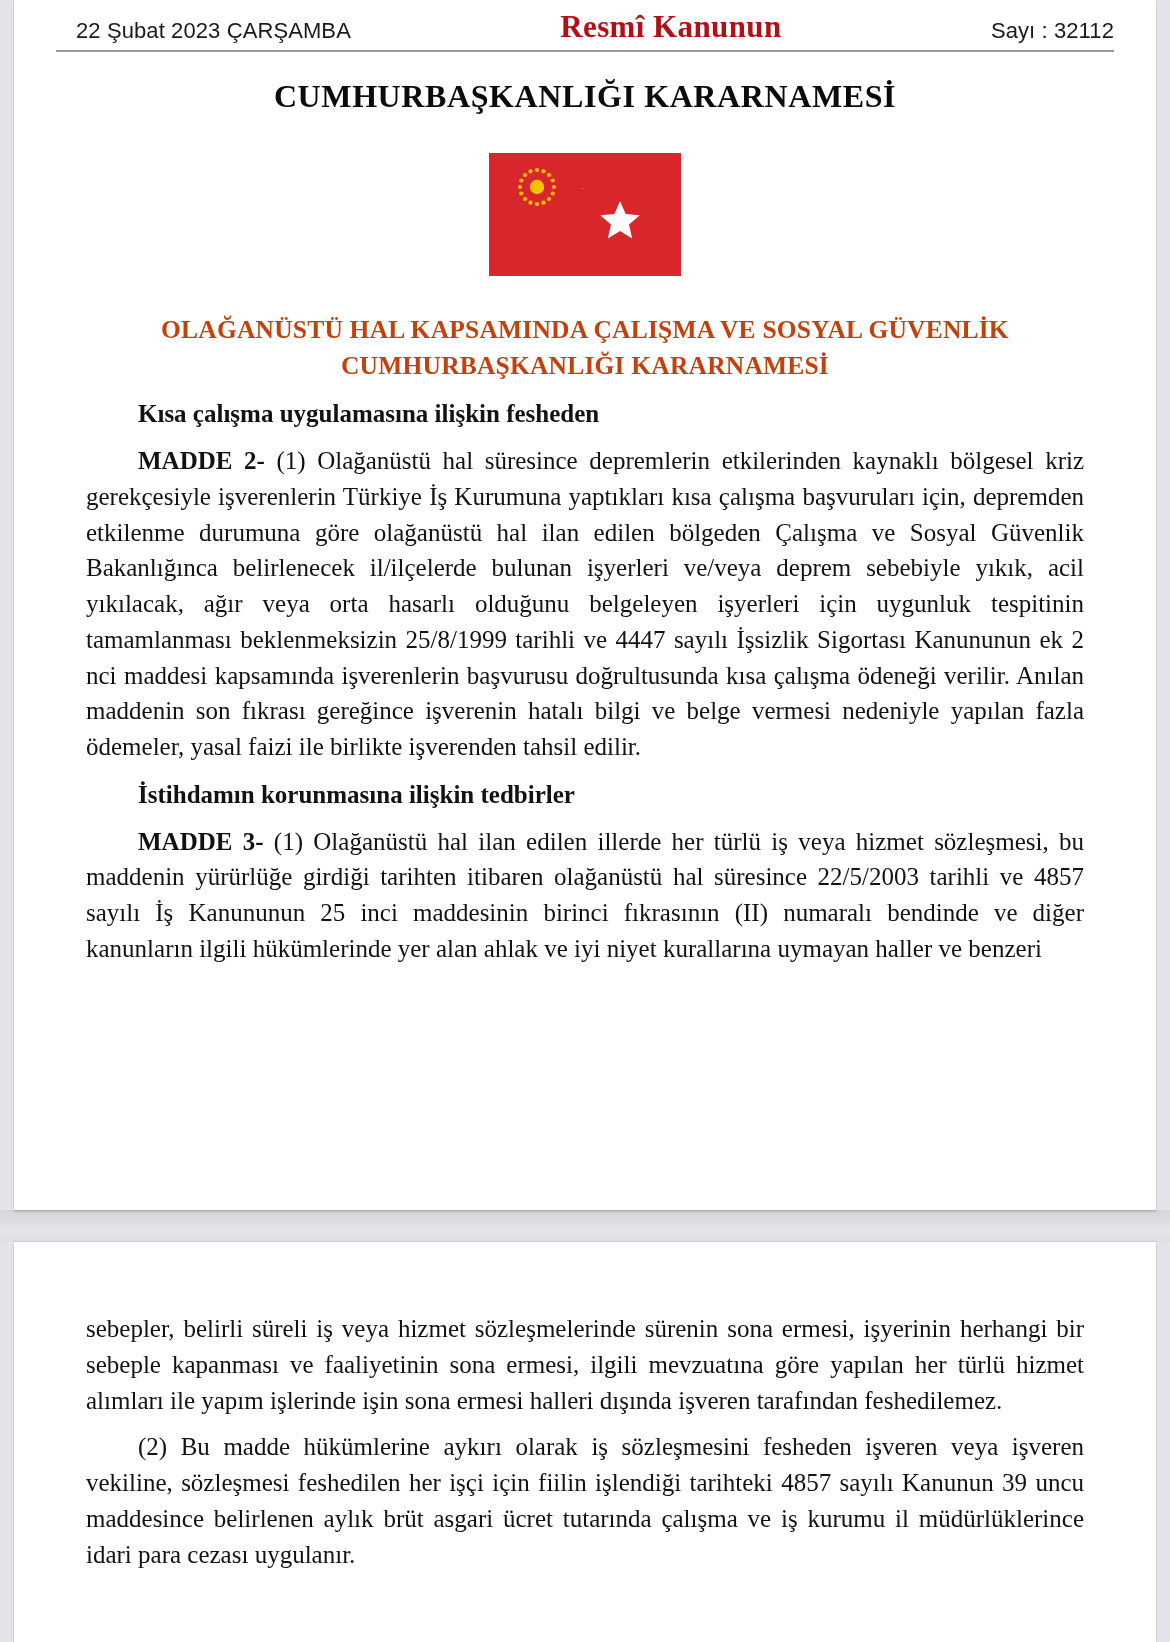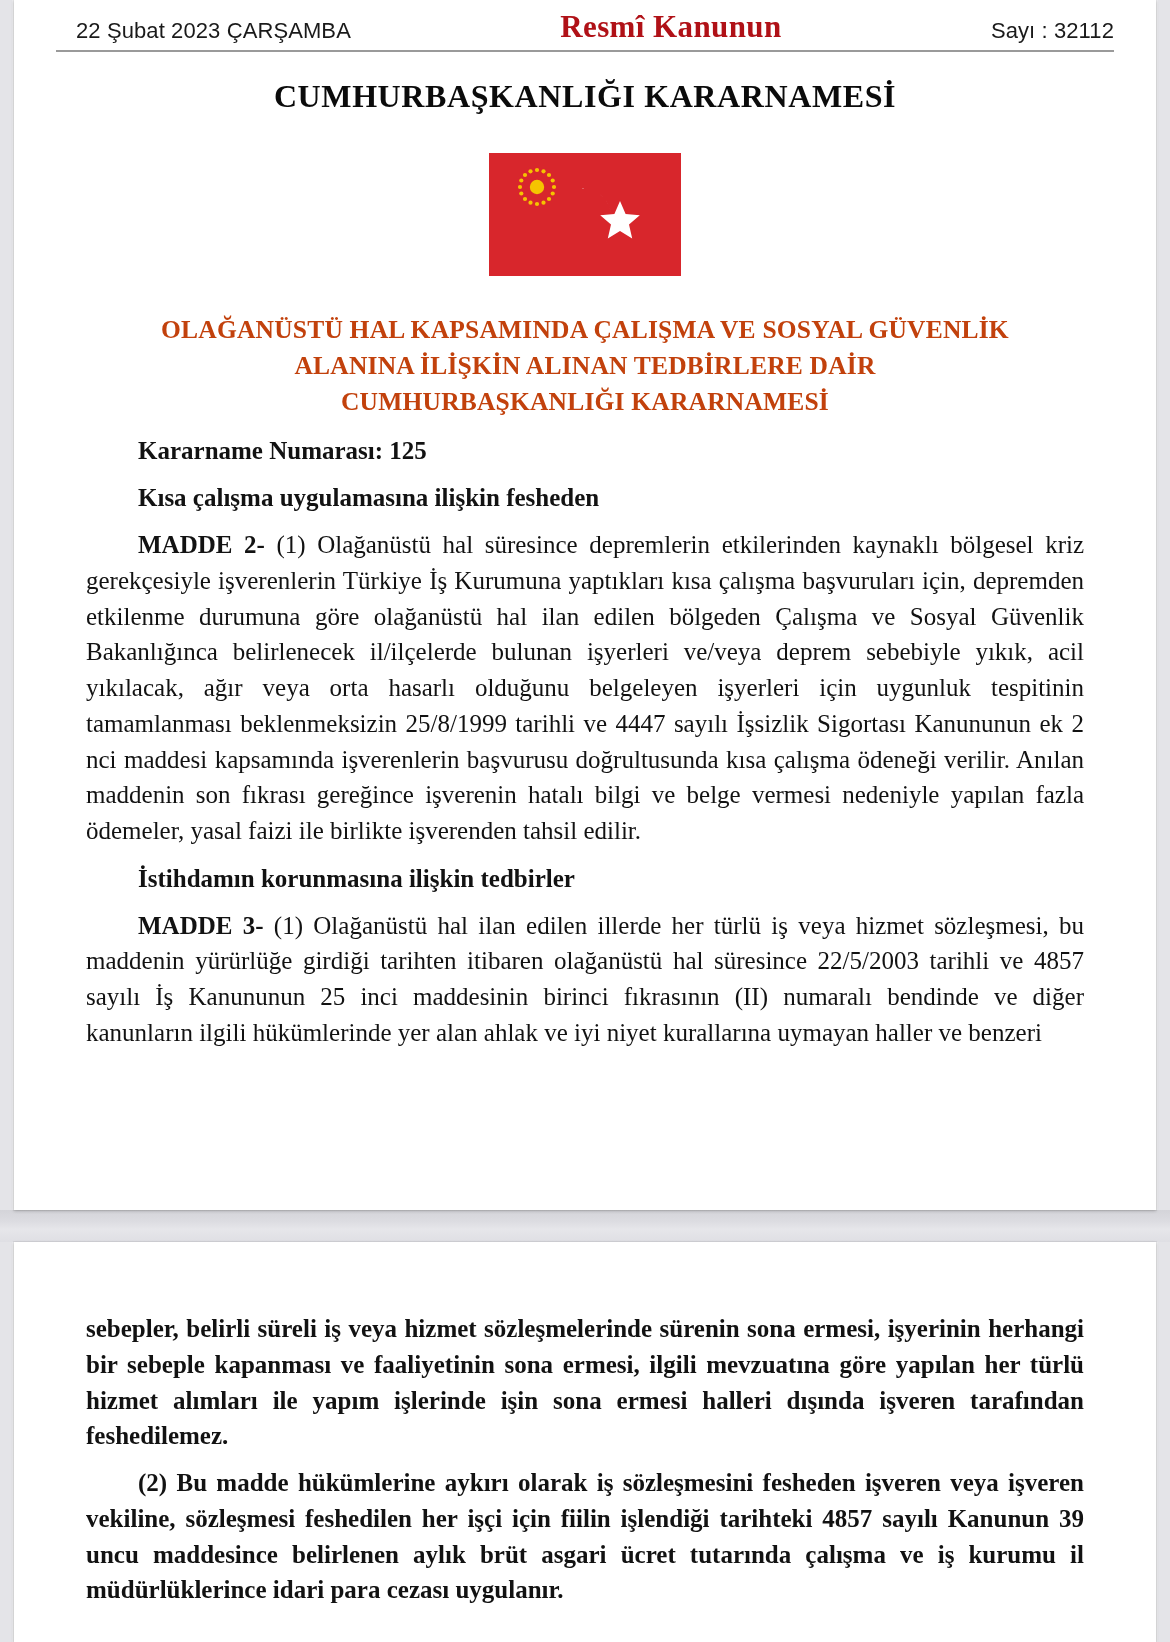--- a/index.html
+++ b/index.html
@@ -192,7 +192,6 @@
 
     <div class="doc-title">
       <span>OLAĞANÜSTÜ HAL KAPSAMINDA ÇALIŞMA VE SOSYAL GÜVENLİK</span>
-      <span>ALANINA İLİŞKİN ALINAN TEDBİRLERE DAİR</span>
       <span>CUMHURBAŞKANLIĞI KARARNAMESİ</span>
     </div>
 

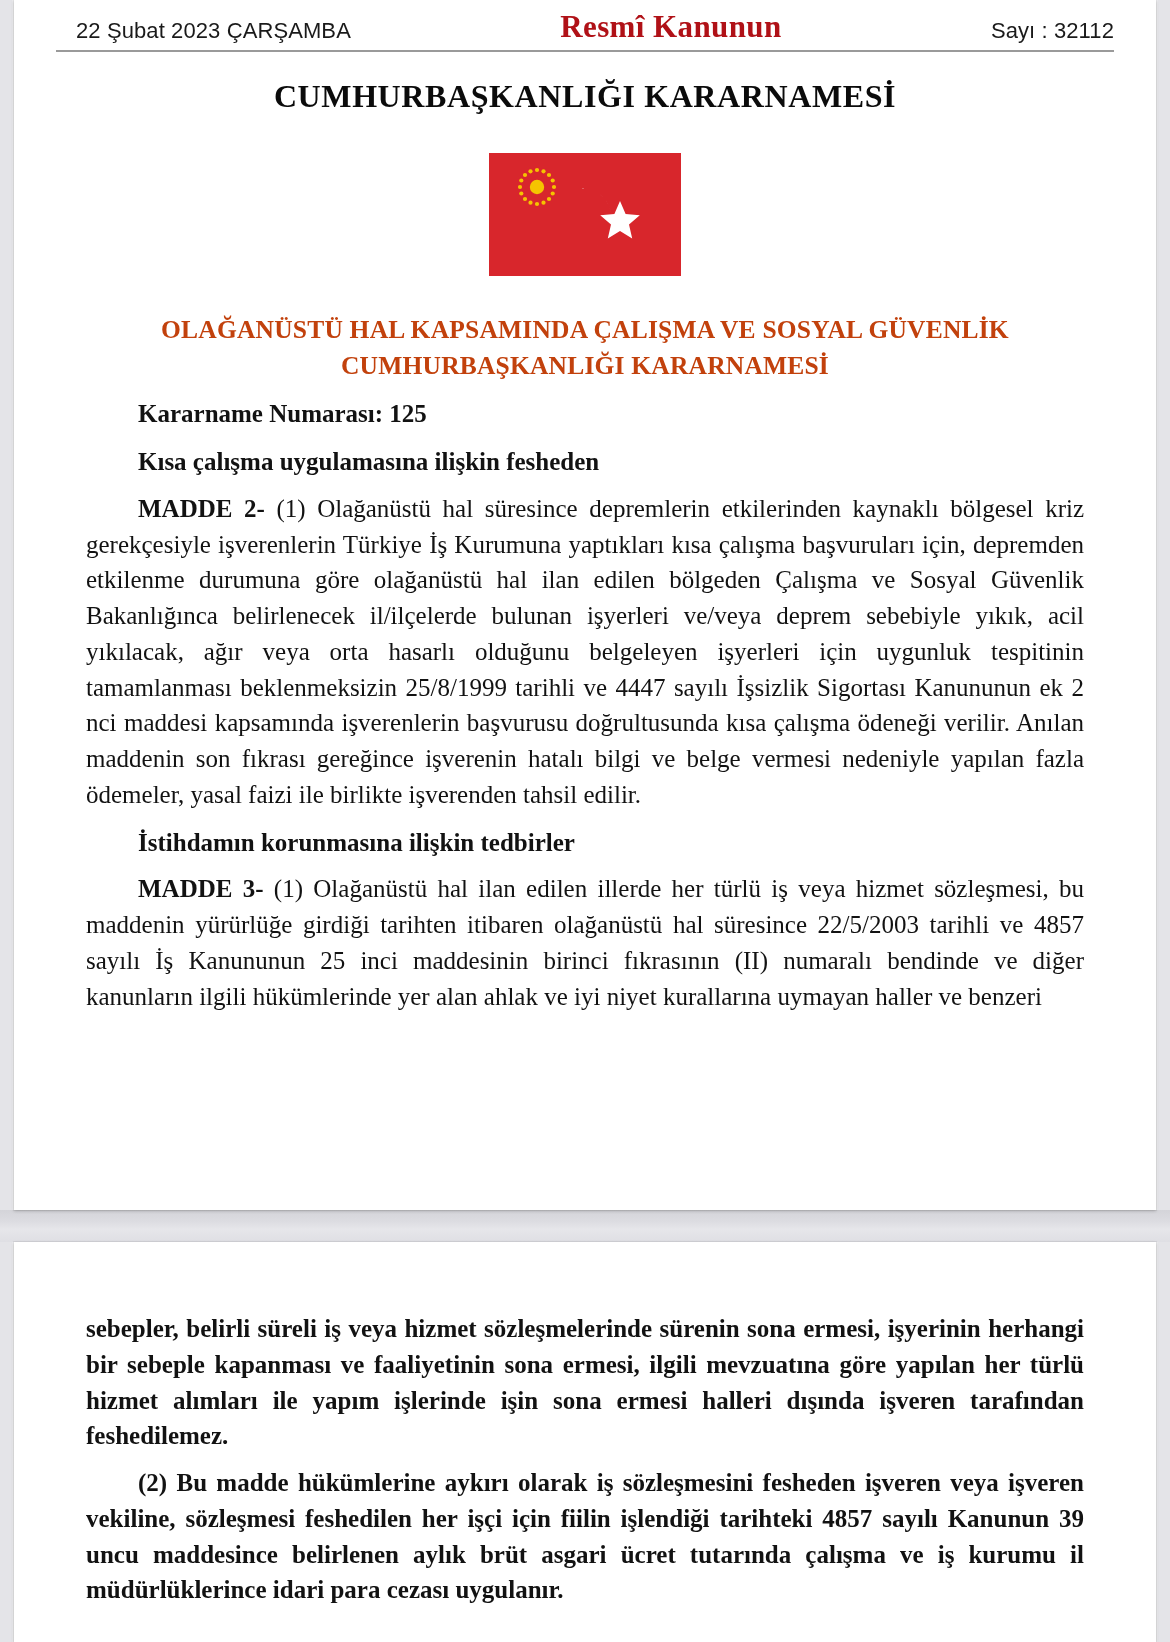--- a/index.html
+++ b/index.html
@@ -197,7 +197,6 @@
 
     <div class="body">
 
-      <p class="sub-head num-line">Kararname Numarası: 125</p>
 
 
       <p class="sub-head">Kısa çalışma uygulamasına ilişkin fesheden</p>

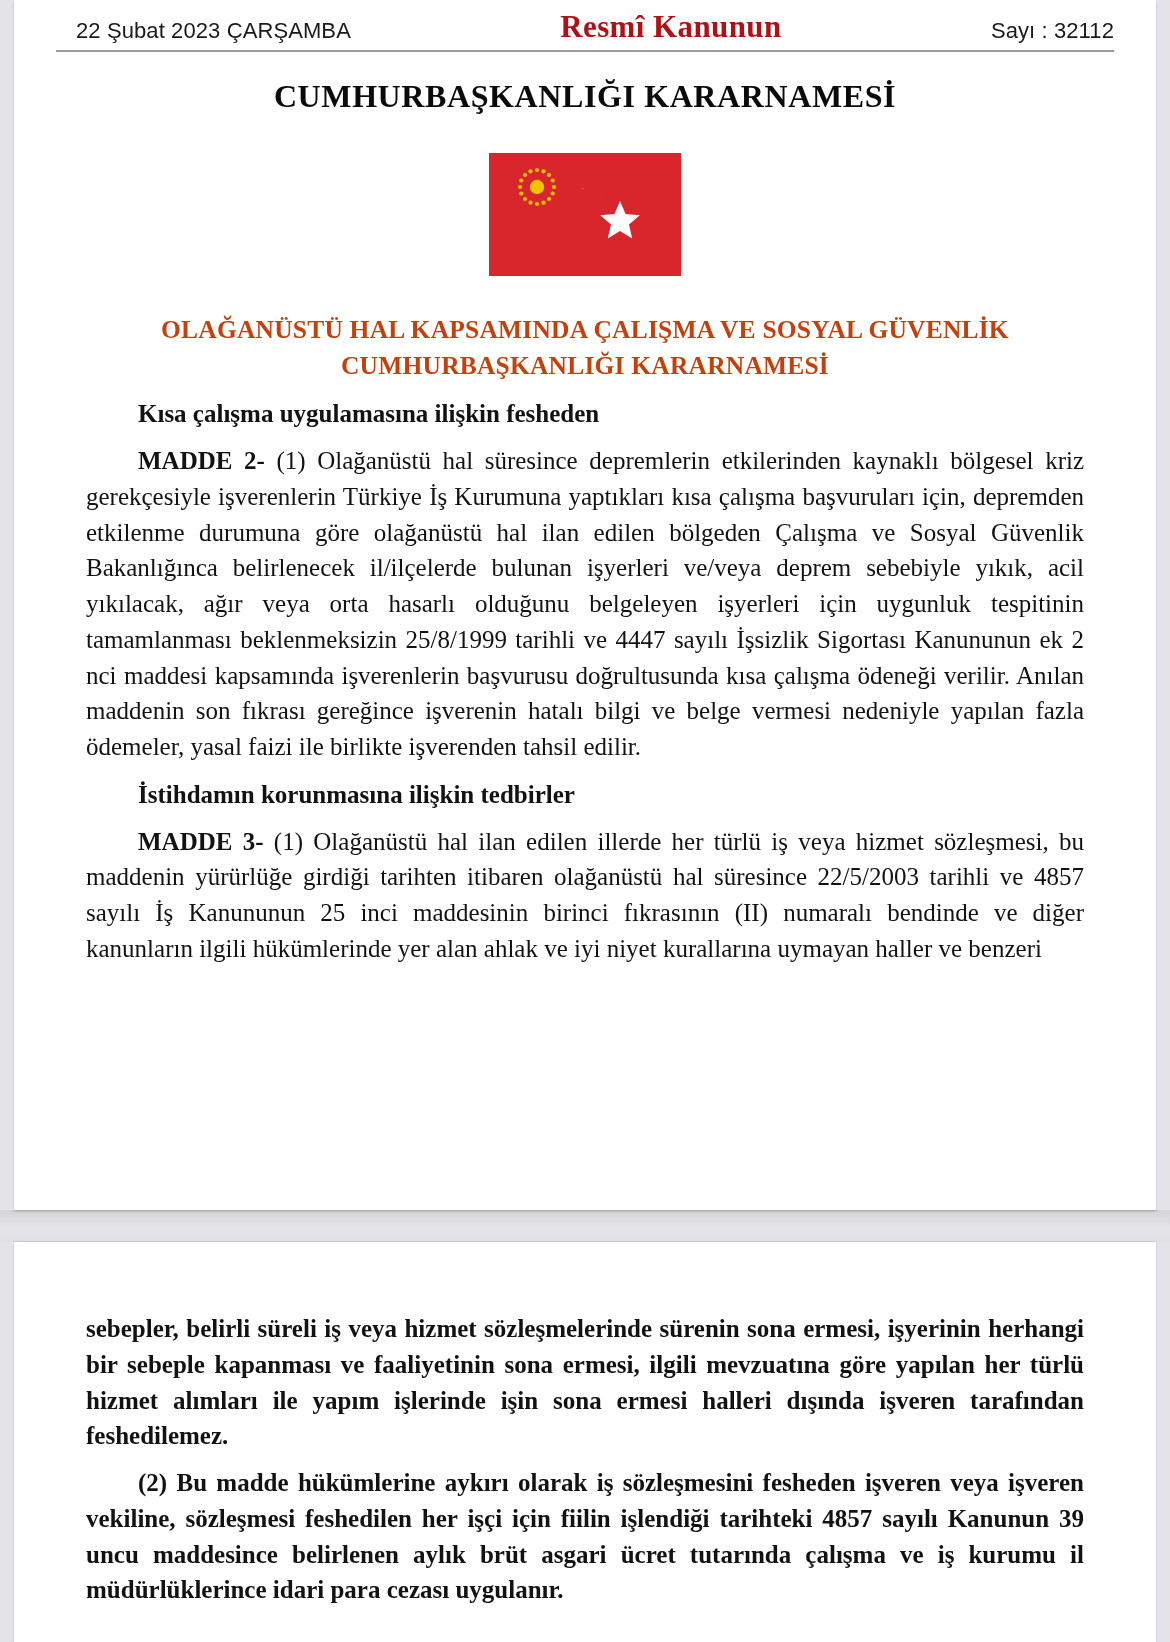--- a/index.html
+++ b/index.html
@@ -32,7 +32,7 @@
     box-shadow: 0 1px 3px rgba(0,0,0,0.22), 0 0 0 1px rgba(0,0,0,0.05);
   }
   .page-1 { height: 1210px; }
-  .page-2 { height: 400px; margin-top: 0; font-weight: bold; }
+  .page-2 { height: 400px; margin-top: 0; }
 
   .page-gap {
     height: 32px;

